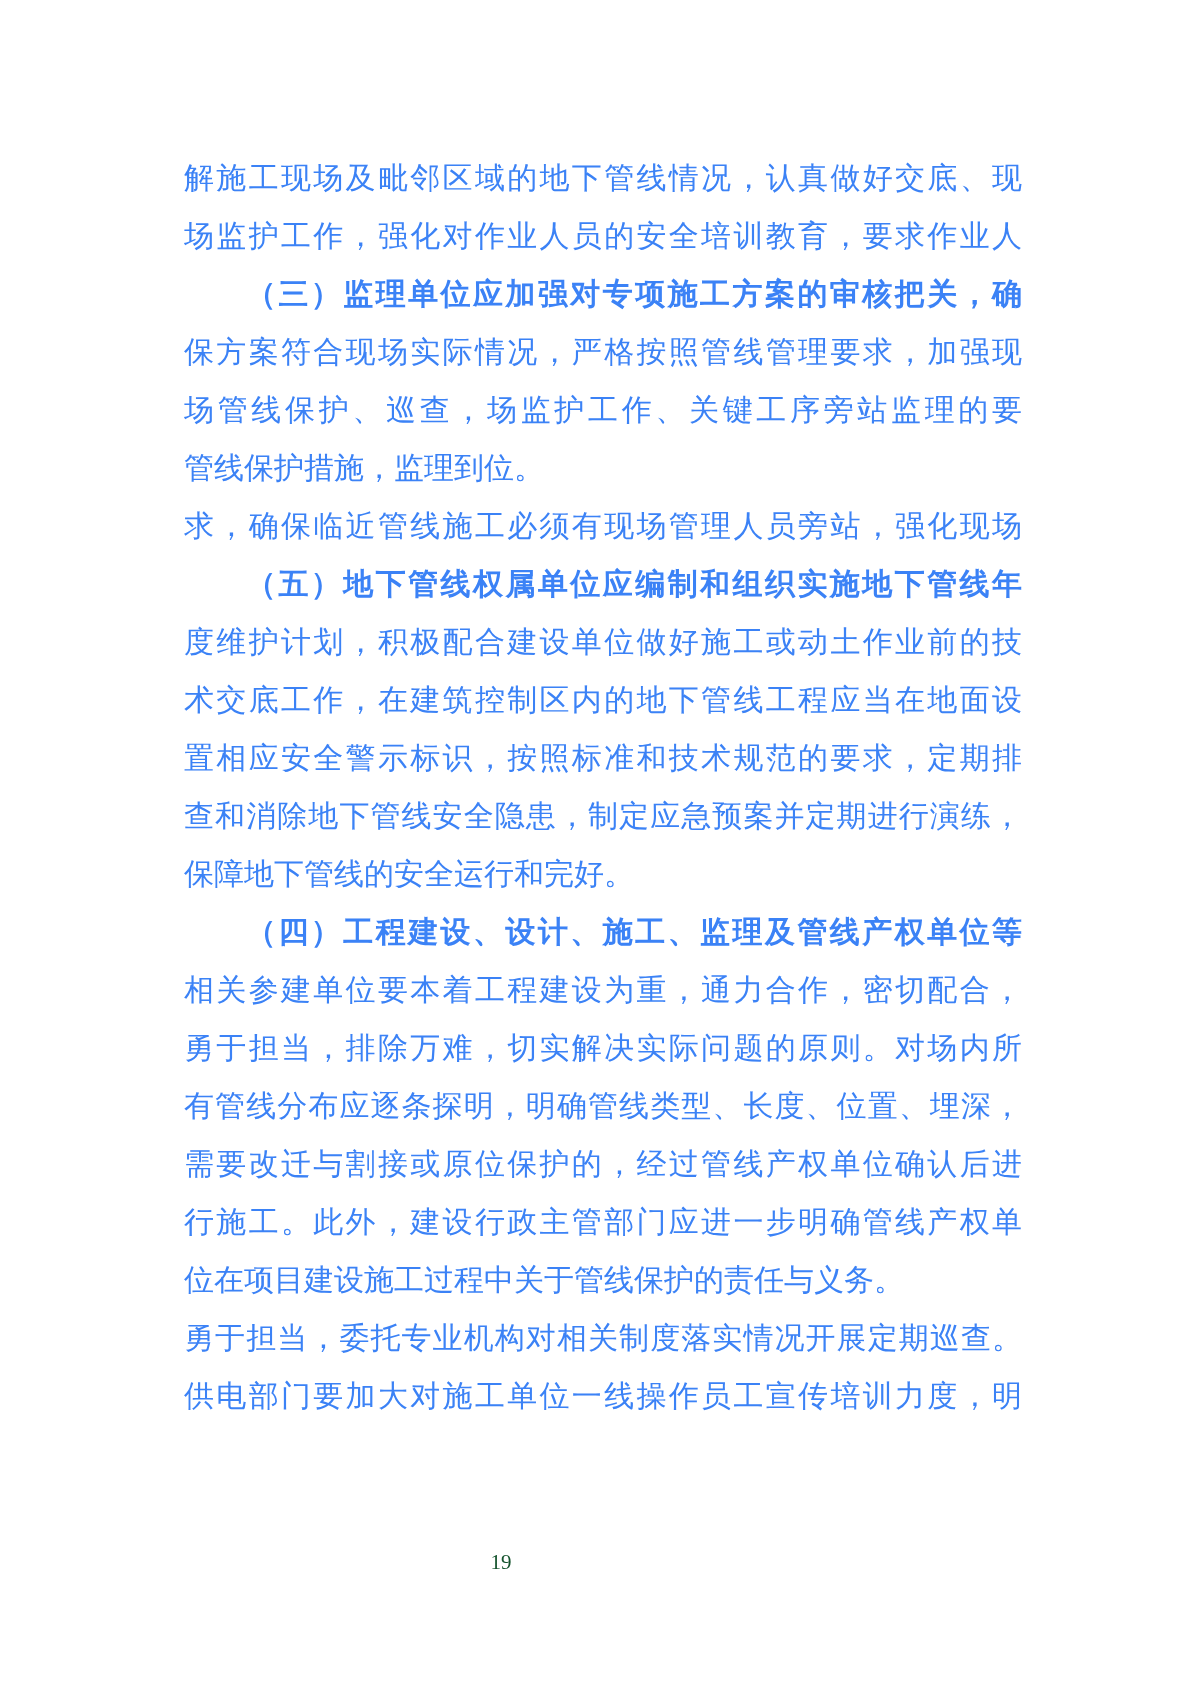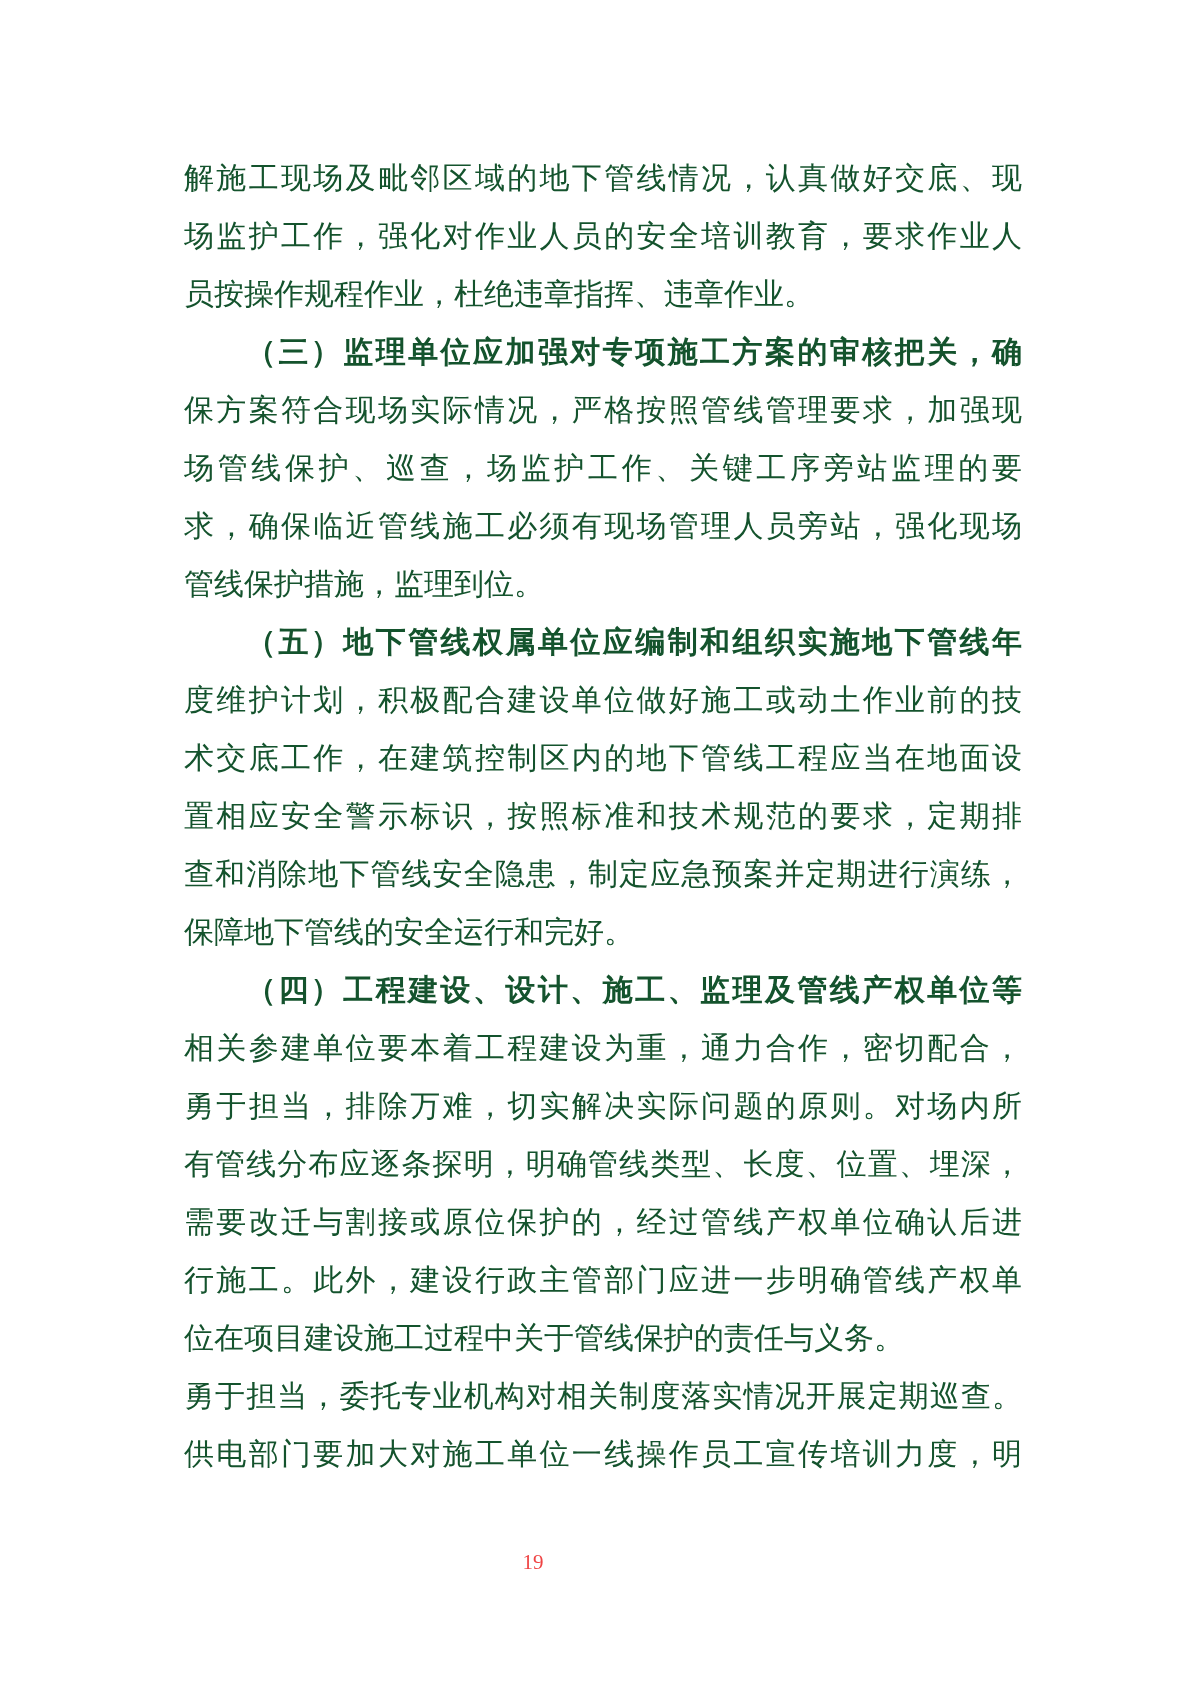--- a/index.html
+++ b/index.html
@@ -27,7 +27,7 @@
     left: 184px;
     top: 149px;
     width: 838px;
-    color: #14532d;
+    color: #3b82f6;
   }
   .para {
     margin: 0;

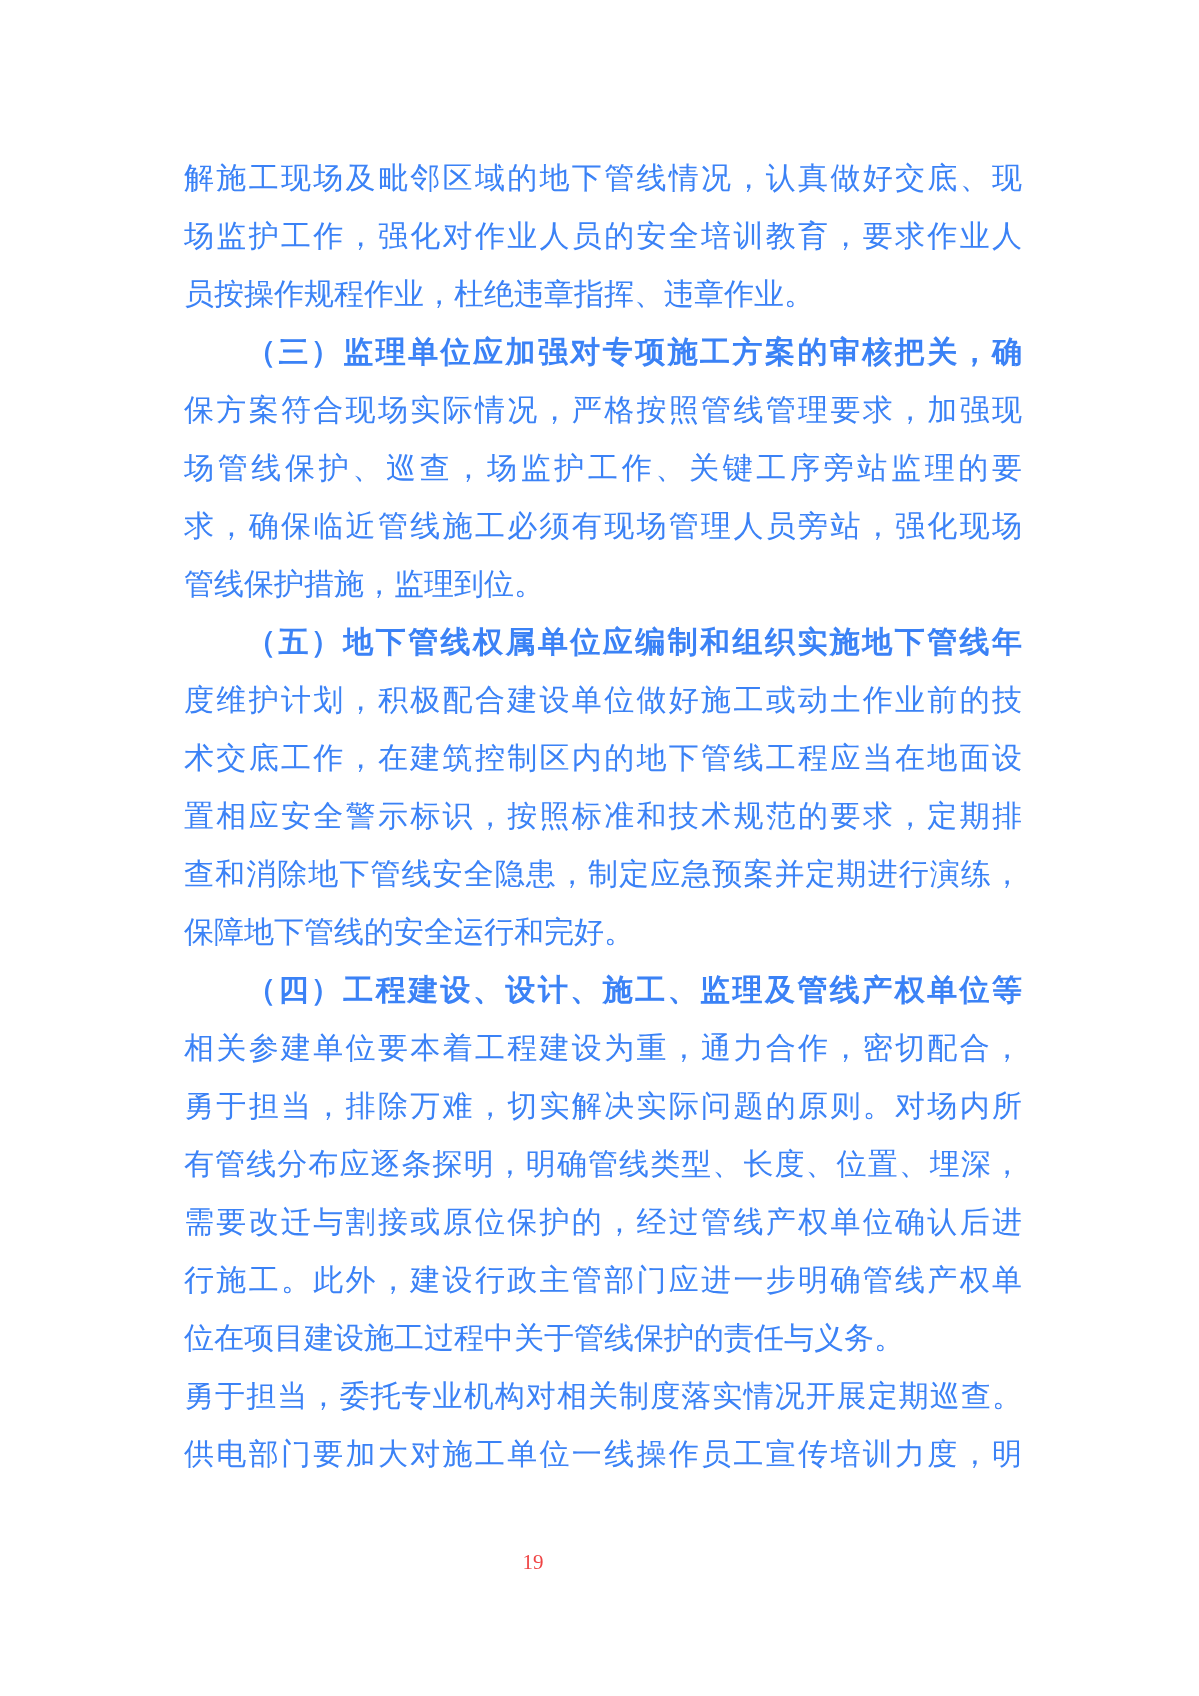--- a/index.html
+++ b/index.html
@@ -76,7 +76,6 @@
     <div class="para">
       <div class="tline">解施工现场及毗邻区域的地下管线情况，认真做好交底、现</div>
       <div class="tline">场监护工作，强化对作业人员的安全培训教育，要求作业人</div>
-      <div class="tline short">员按操作规程作业，杜绝违章指挥、违章作业。</div>
     </div>
 
     <div class="para">

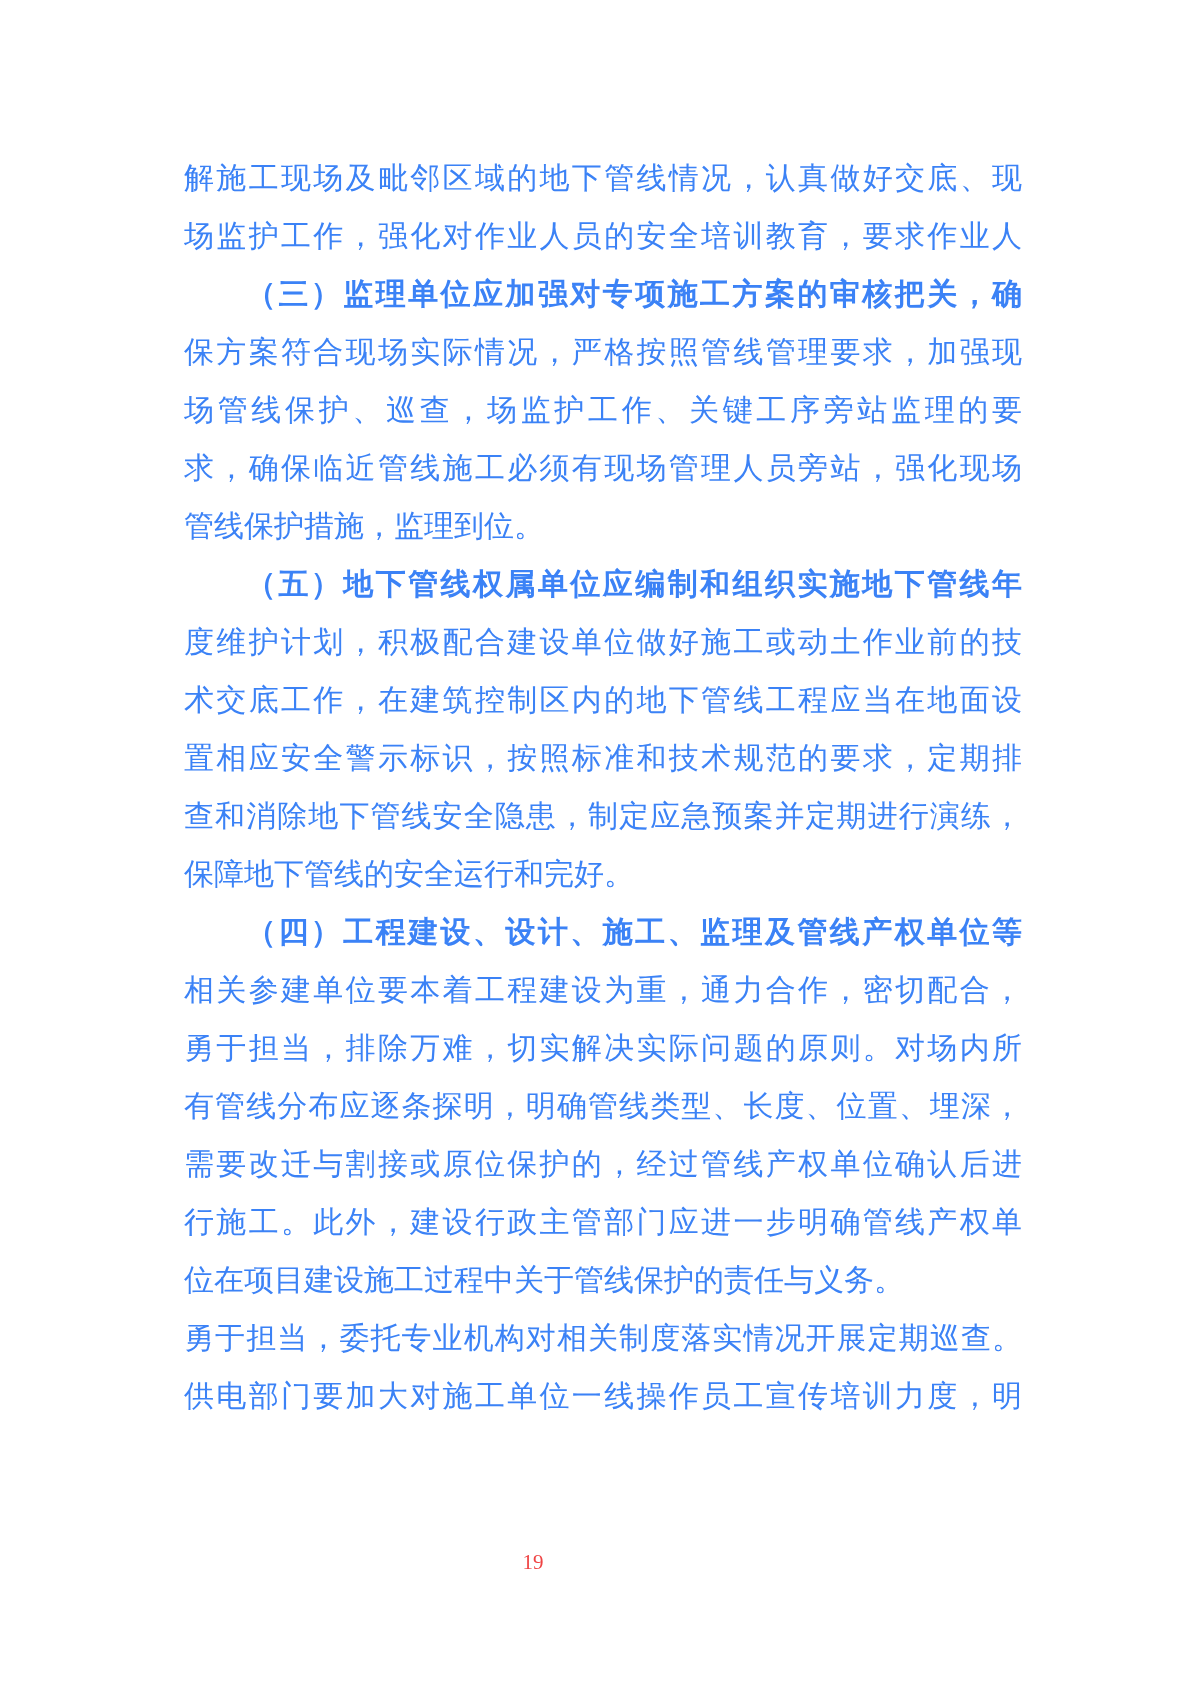--- a/index.html
+++ b/index.html
@@ -82,8 +82,8 @@
       <div class="tline indent">（三）监理单位应加强对专项施工方案的审核把关，确</div>
       <div class="tline">保方案符合现场实际情况，严格按照管线管理要求，加强现</div>
       <div class="tline">场管线保护、巡查，场监护工作、关键工序旁站监理的要</div>
+      <div class="tline short">管线保护措施，监理到位。</div>
       <div class="tline">求，确保临近管线施工必须有现场管理人员旁站，强化现场</div>
-      <div class="tline short">管线保护措施，监理到位。</div>
     </div>
 
     <div class="para">

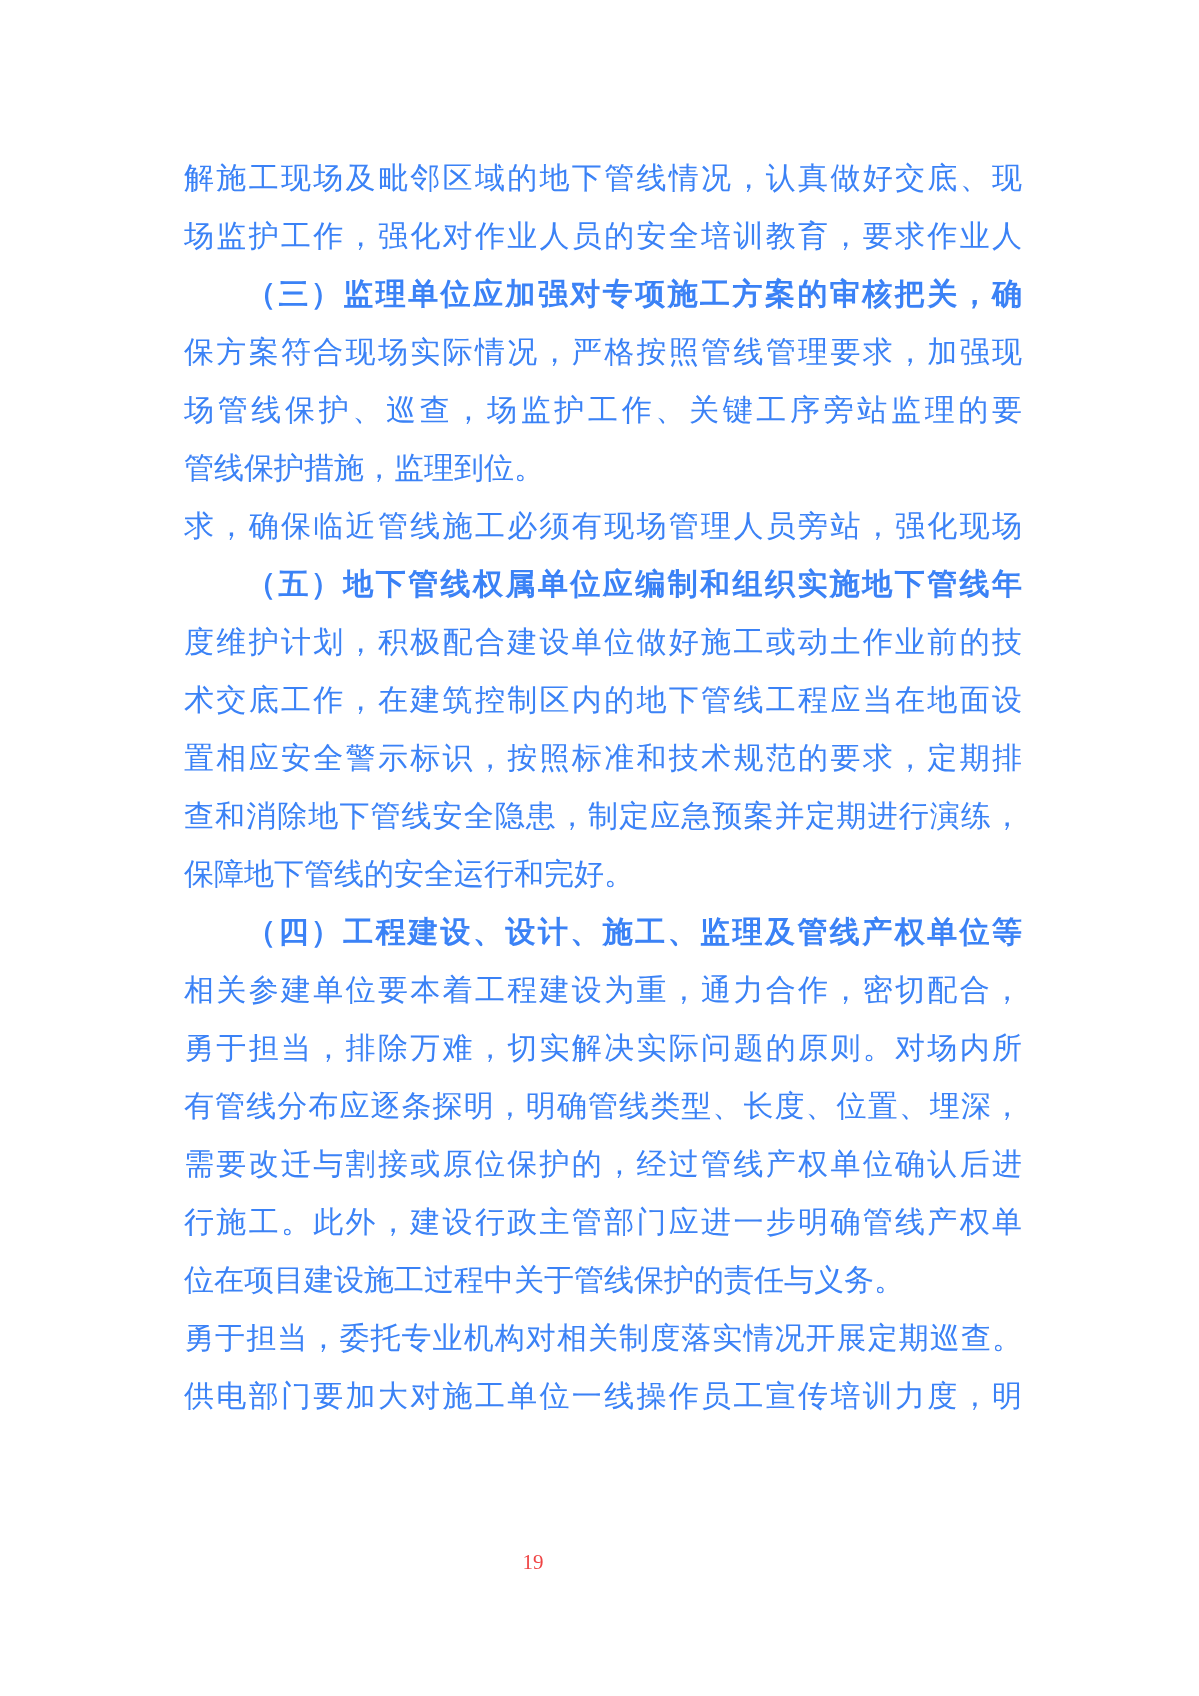--- a/index.html
+++ b/index.html
@@ -63,8 +63,7 @@
     line-height: 28px;
     text-align: center;
     font-size: 21px;
-    color: #ef4444;
-    padding-left: 32px;
+    color: #14532d;
   }
 </style>
 </head>

